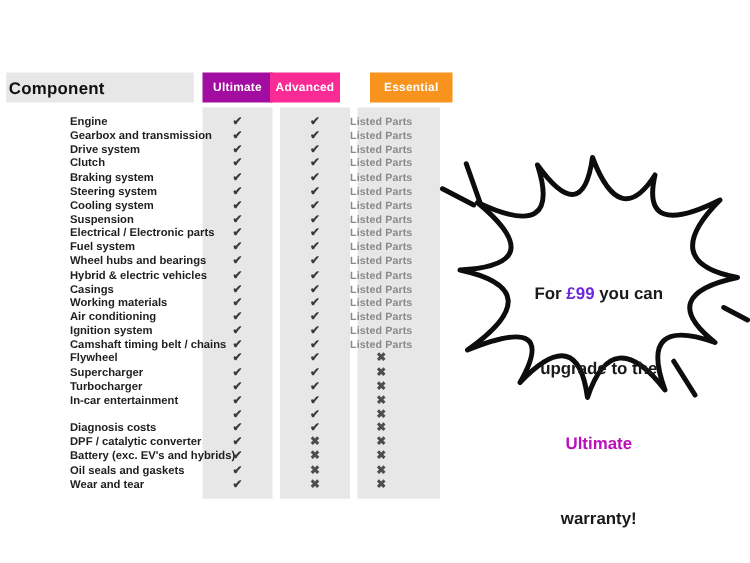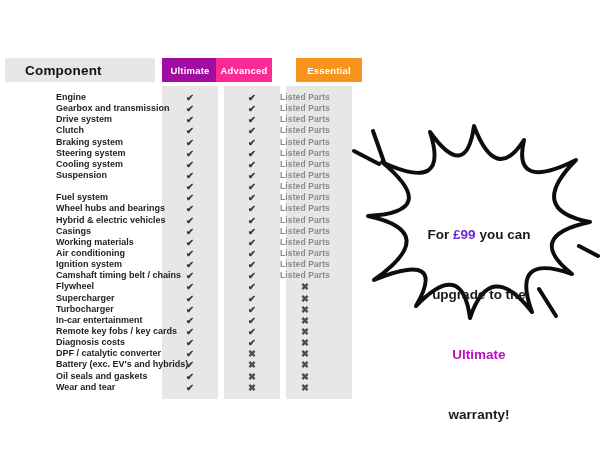--- a/index.html
+++ b/index.html
@@ -11,7 +11,7 @@
   .comp-hdr {
     position:absolute; left:5px; top:58px; width:150px; height:24px;
     background:#E7E7E7; display:flex; align-items:center;
-    padding-left:20px; box-sizing:border-box;
+    padding-left:2px; box-sizing:border-box;
     font-size:13.5px; font-weight:bold; color:#111; letter-spacing:.2px;
   }
   .plan-hdr {

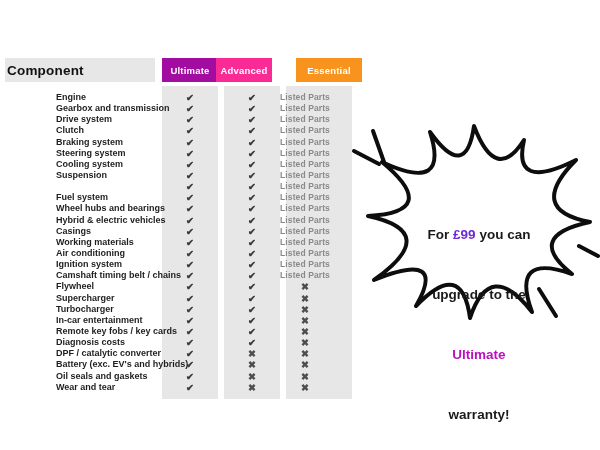--- a/index.html
+++ b/index.html
@@ -125,6 +125,7 @@
     </div>
 
     <div class="row">
+      <span class="cname">Electrical / Electronic parts</span>
       <span class="cell c1 check">✔</span>
       <span class="cell c2 check">✔</span>
       <span class="cell c3 listed">Listed Parts</span>

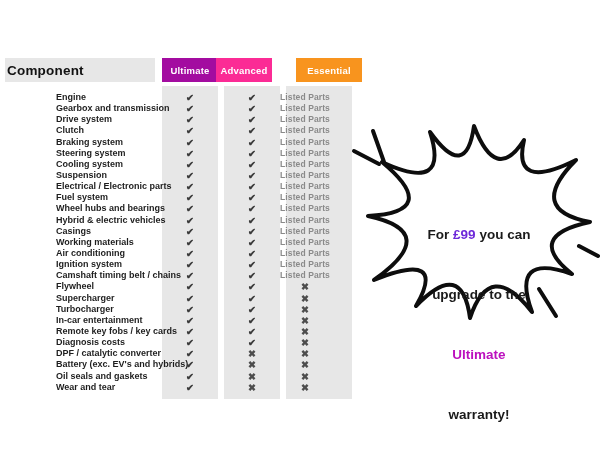--- a/index.html
+++ b/index.html
@@ -216,7 +216,6 @@
     </div>
 
     <div class="row">
-      <span class="cname">Remote key fobs / key cards</span>
       <span class="cell c1 check">✔</span>
       <span class="cell c2 check">✔</span>
       <span class="cell c3 cross">✖</span>

